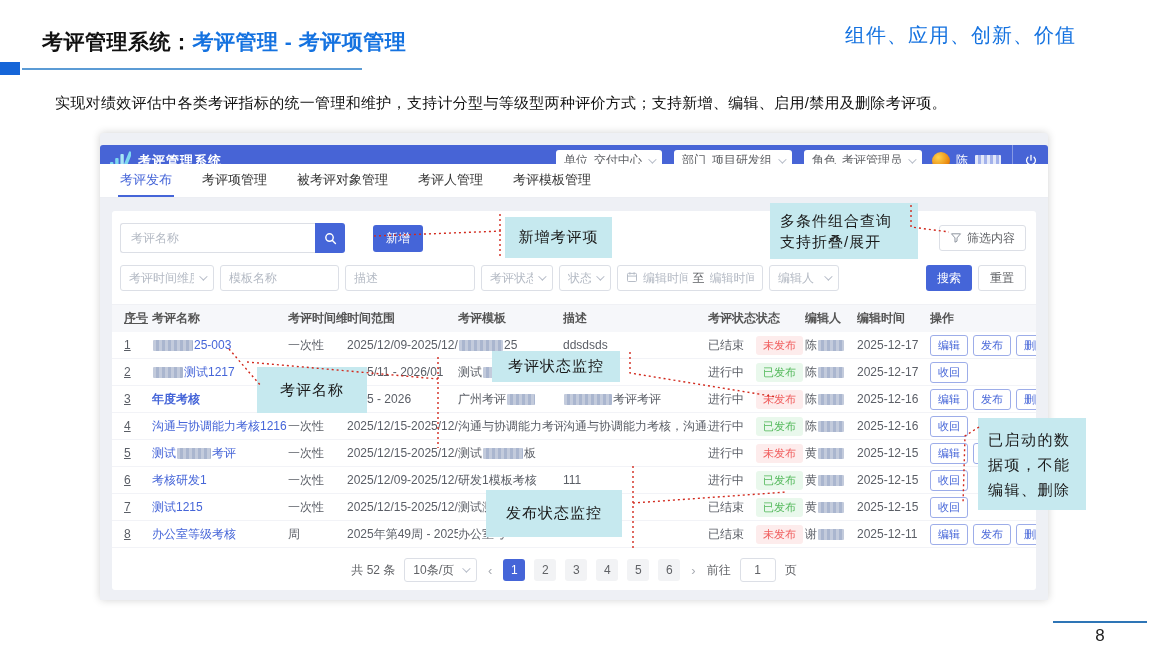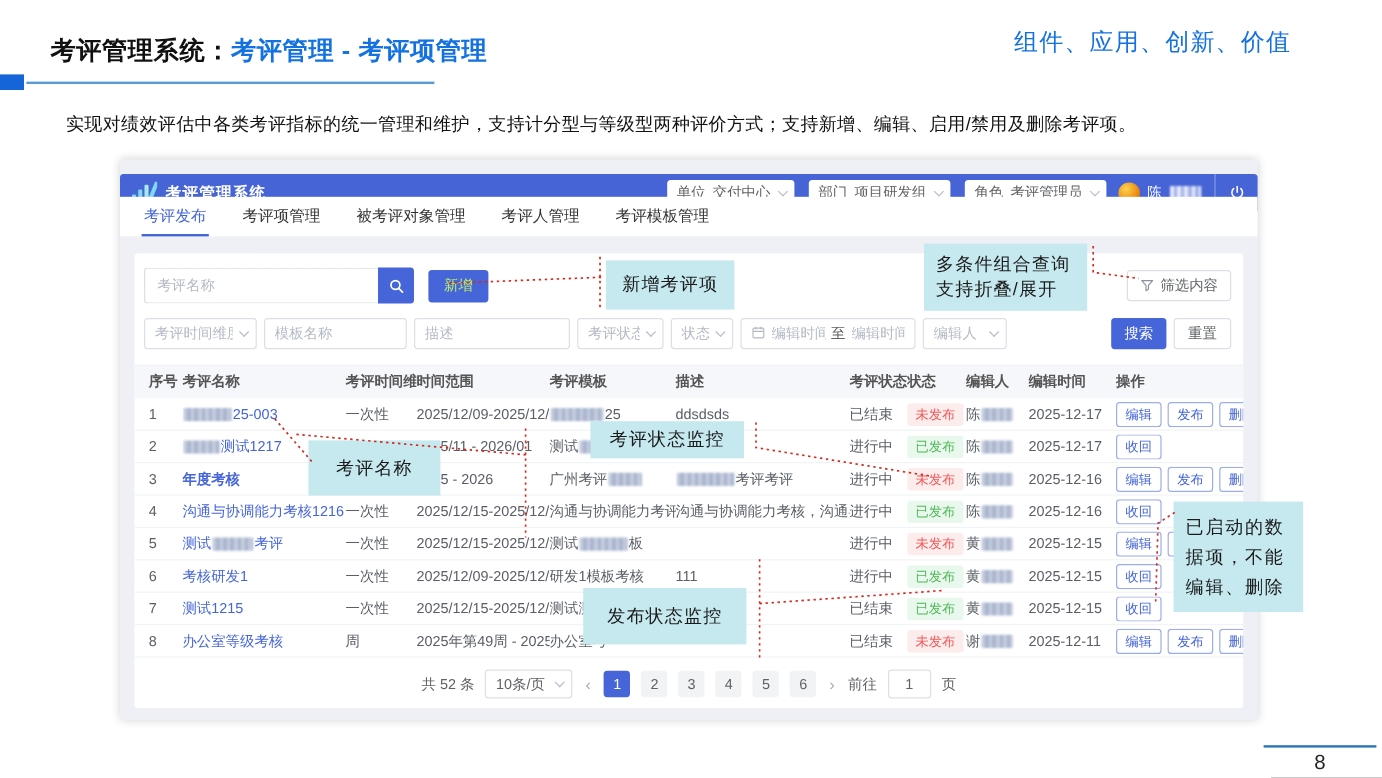--- a/index.html
+++ b/index.html
@@ -96,7 +96,7 @@
   .callout{position:absolute;background:var(--callout);color:#1a1a1a;font-size:15px;z-index:20;
            display:flex;align-items:center;justify-content:center;text-align:center;letter-spacing:1px;}
   #co-add{left:505px;top:217px;width:107px;height:41px;}
-  #co-query{left:770px;top:203px;width:136px;height:56px;justify-content:flex-start;text-align:left;
+  #co-query{left:770px;top:203px;width:148px;height:56px;justify-content:flex-start;text-align:left;
             padding:6px 10px;white-space:pre-line;line-height:21px;}
   #co-name{left:257px;top:367px;width:110px;height:46px;}
   #co-status{left:492px;top:351px;width:128px;height:31px;}

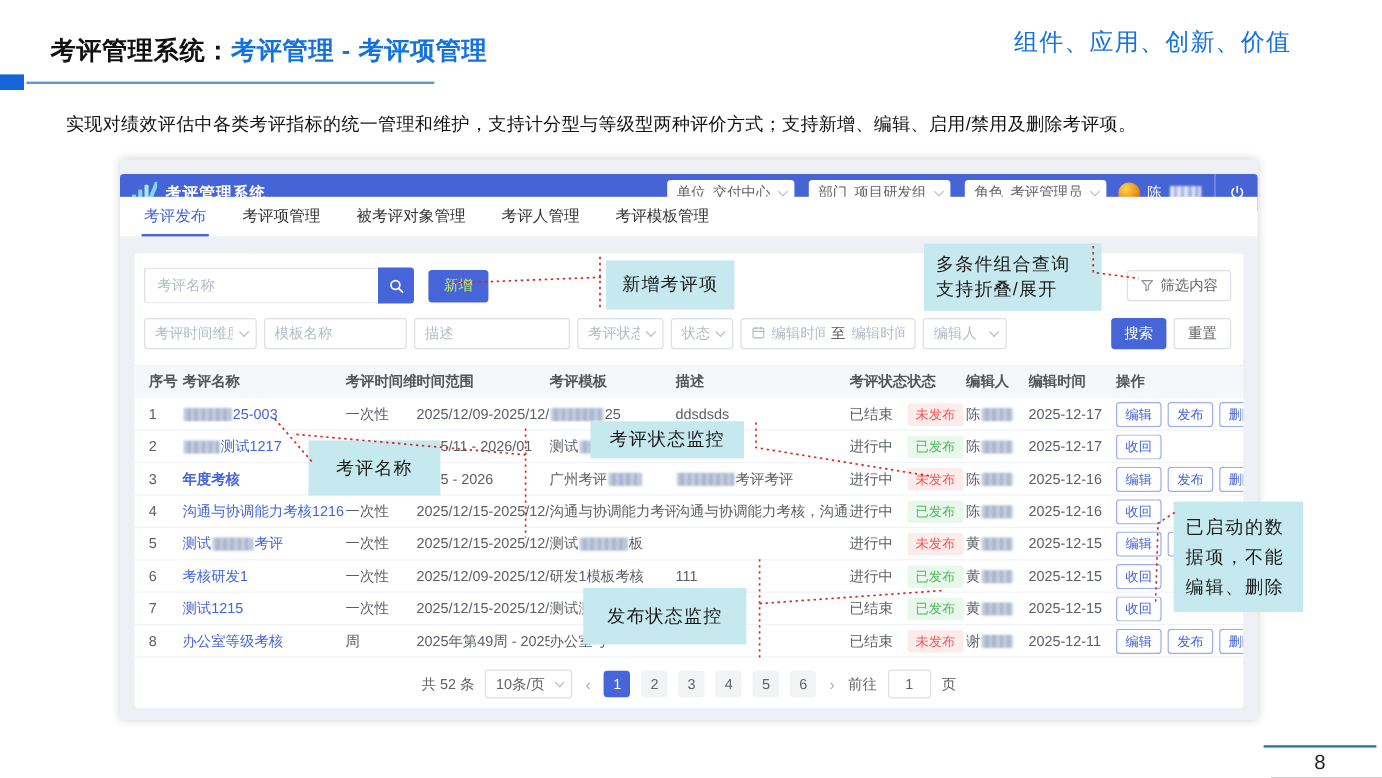--- a/index.html
+++ b/index.html
@@ -52,7 +52,7 @@
   .s-input::placeholder{color:#b4bac4;}
   .s-btn{width:30px;height:30px;background:var(--primary);border:none;border-radius:0 3px 3px 0;
          display:flex;align-items:center;justify-content:center;}
-  .add-btn{margin-left:12px;height:27px;padding:0 13px;background:var(--primary);color:#bef264;border:none;
+  .add-btn{margin-left:28px;height:27px;padding:0 13px;background:var(--primary);color:#ffffff;border:none;
            border-radius:3px;font-size:12px;}
   .filter-btn{margin-left:auto;height:26px;padding:0 10px;background:#fff;color:#606266;border:1px solid #dcdfe6;
               border-radius:3px;font-size:12px;display:flex;align-items:center;gap:5px;}

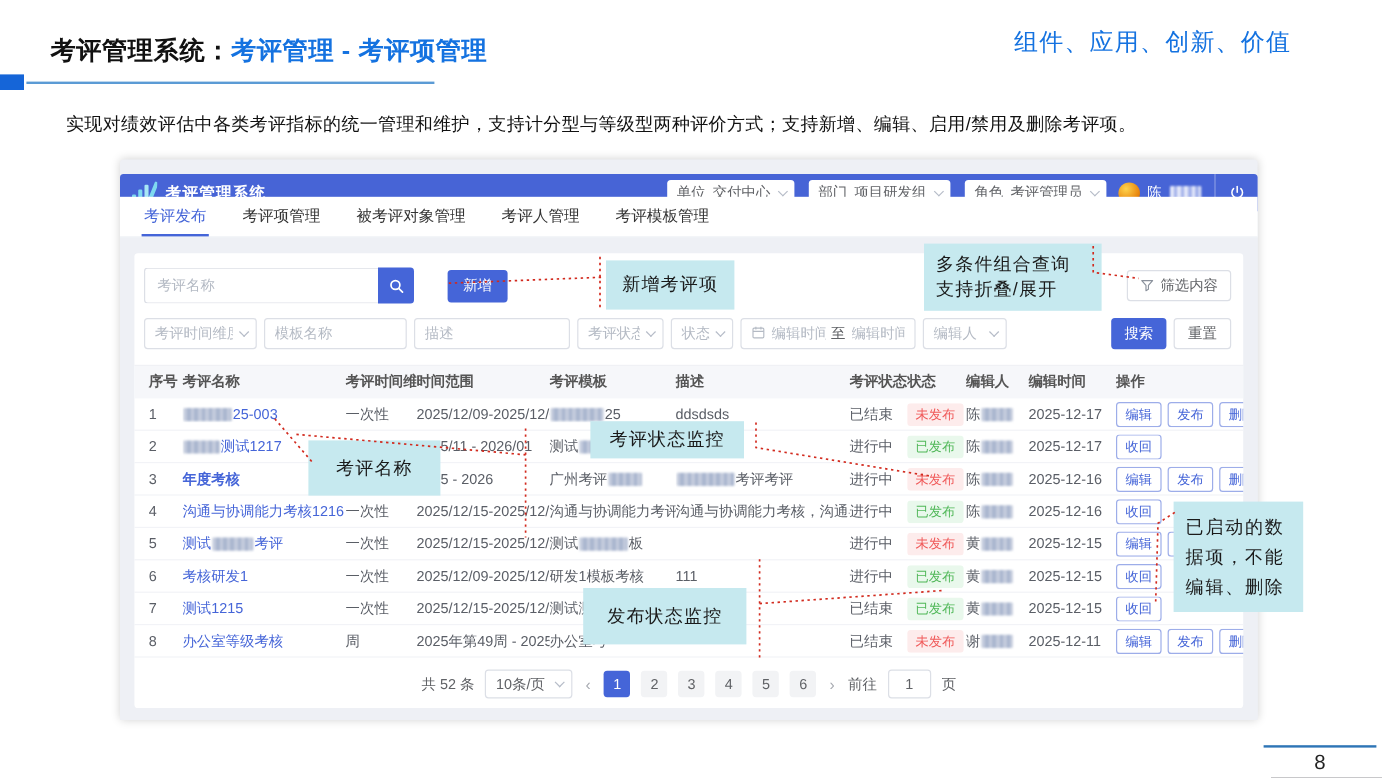--- a/index.html
+++ b/index.html
@@ -71,7 +71,7 @@
   .thead{background:#f6f7fa;color:#555;font-weight:bold;}
   .trow{border-bottom:1px solid #f2f3f7;color:#5a5e66;}
   .td{overflow:hidden;white-space:nowrap;flex-shrink:0;padding-right:8px;}
-  .td:first-child{padding-left:12px;}
+  .td:first-child{padding-left:12px;text-decoration:underline;}
   .link{color:var(--primary);}
   .badge{display:inline-block;padding:2px 7px;border-radius:3px;font-size:11px;}
   .badge.red{background:var(--danger_bg);color:var(--danger);}

